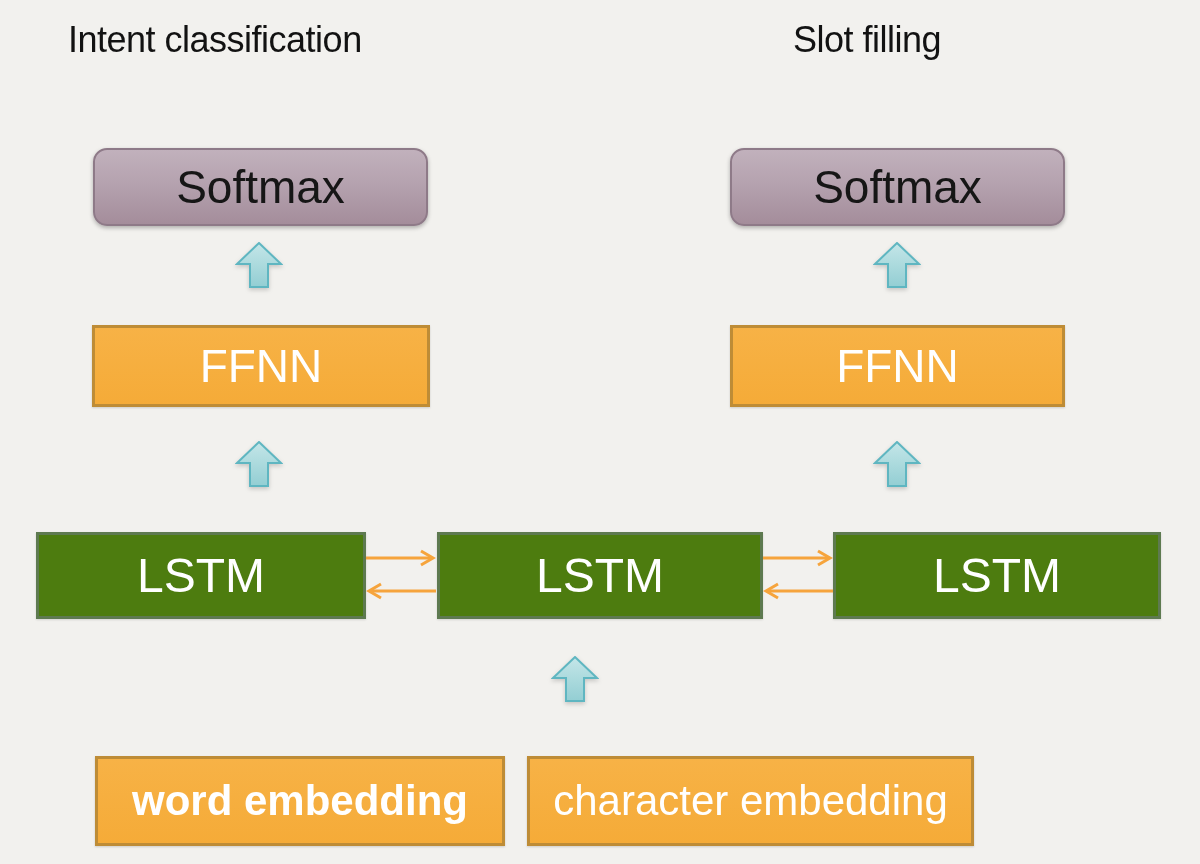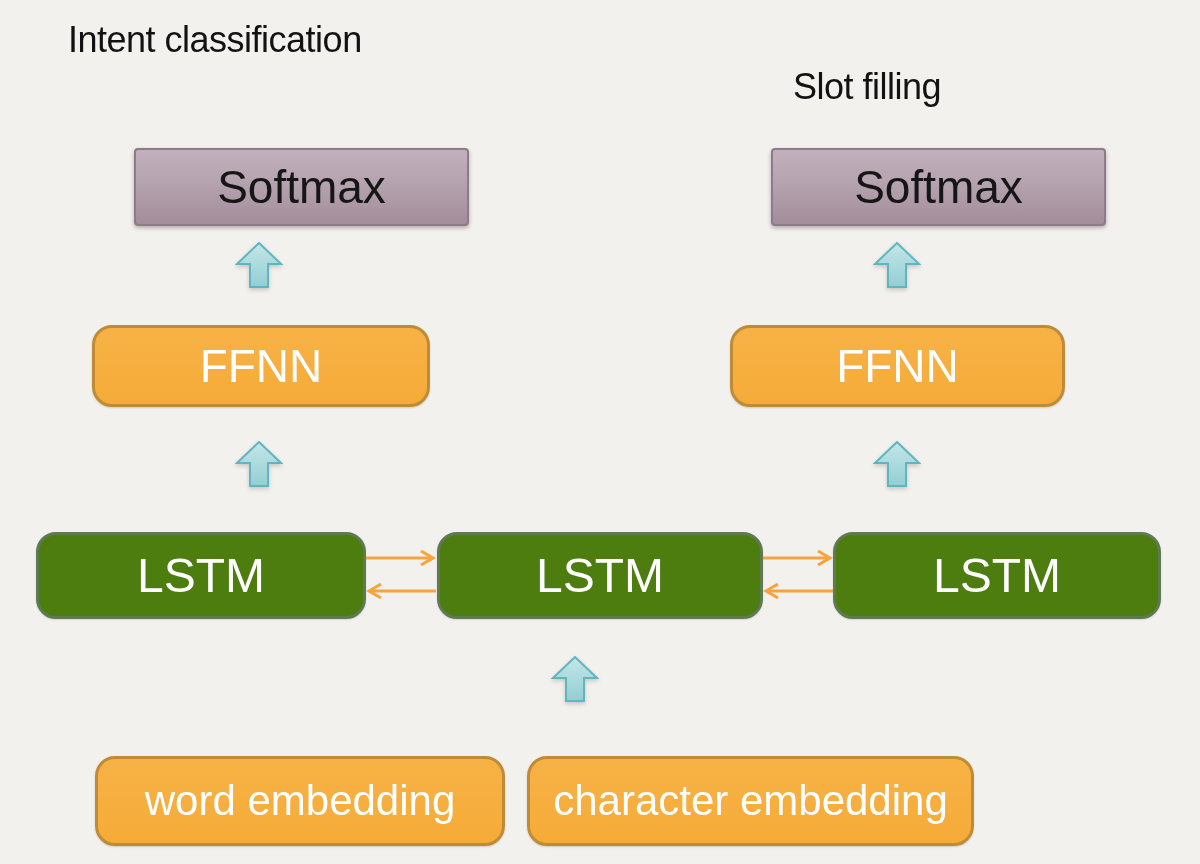--- a/index.html
+++ b/index.html
@@ -24,7 +24,7 @@
     white-space: nowrap;
   }
   #title-intent { left: 68px; top: 20px; }
-  #title-slot   { left: 793px; top: 20px; margin-top: 47px; }
+  #title-slot   { left: 793px; top: 20px; }
 
   .box {
     position: absolute;

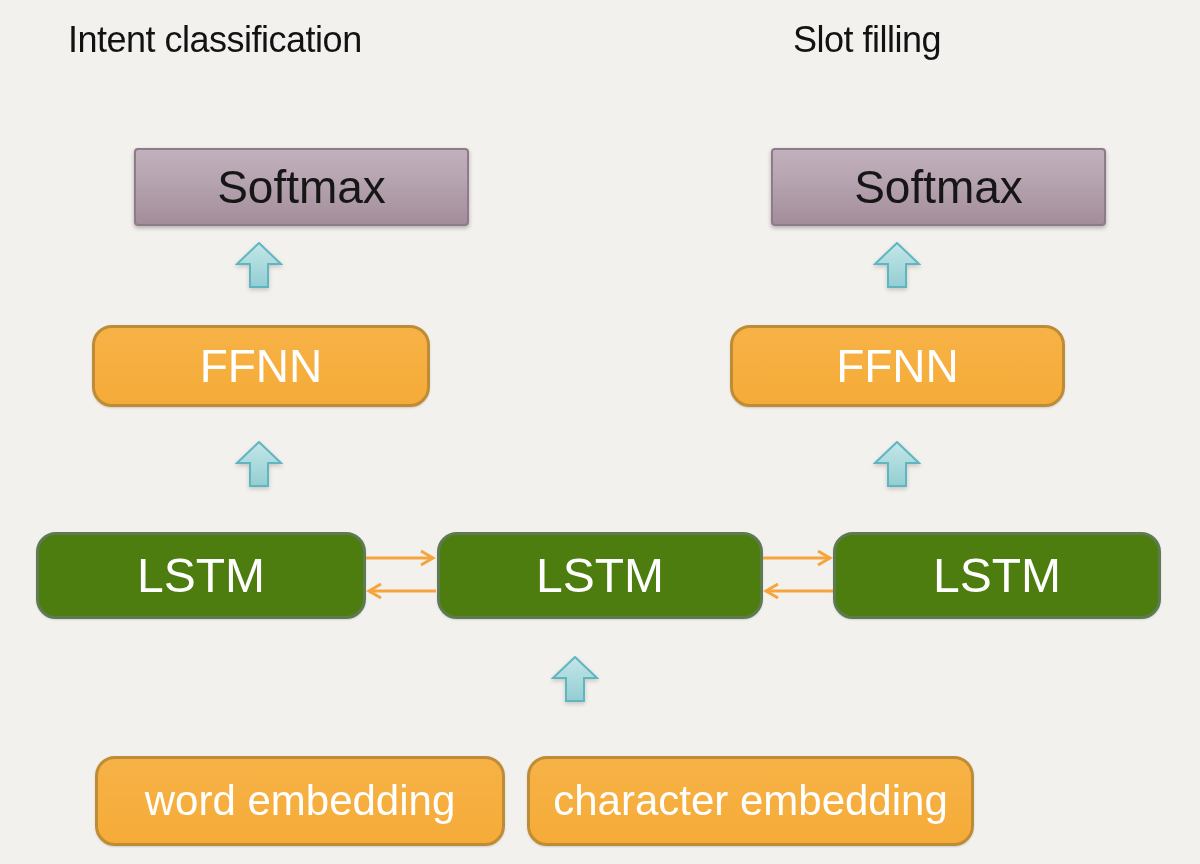--- a/index.html
+++ b/index.html
@@ -38,11 +38,10 @@
   .softmax {
     background: linear-gradient(to bottom, #C1B1BC 0%, #B5A2AF 45%, #A48D9B 100%);
     border: 2px solid #8E7A88;
-    border-radius: 4px;
+    border-radius: 14px;
     color: #161616;
     font-size: 46px;
     box-shadow: 0 2px 4px rgba(0,0,0,0.28);
-    margin-left: 41px;
   }
   .ffnn, .embed {
     background: linear-gradient(to bottom, #F7B246 0%, #F5AB38 100%);

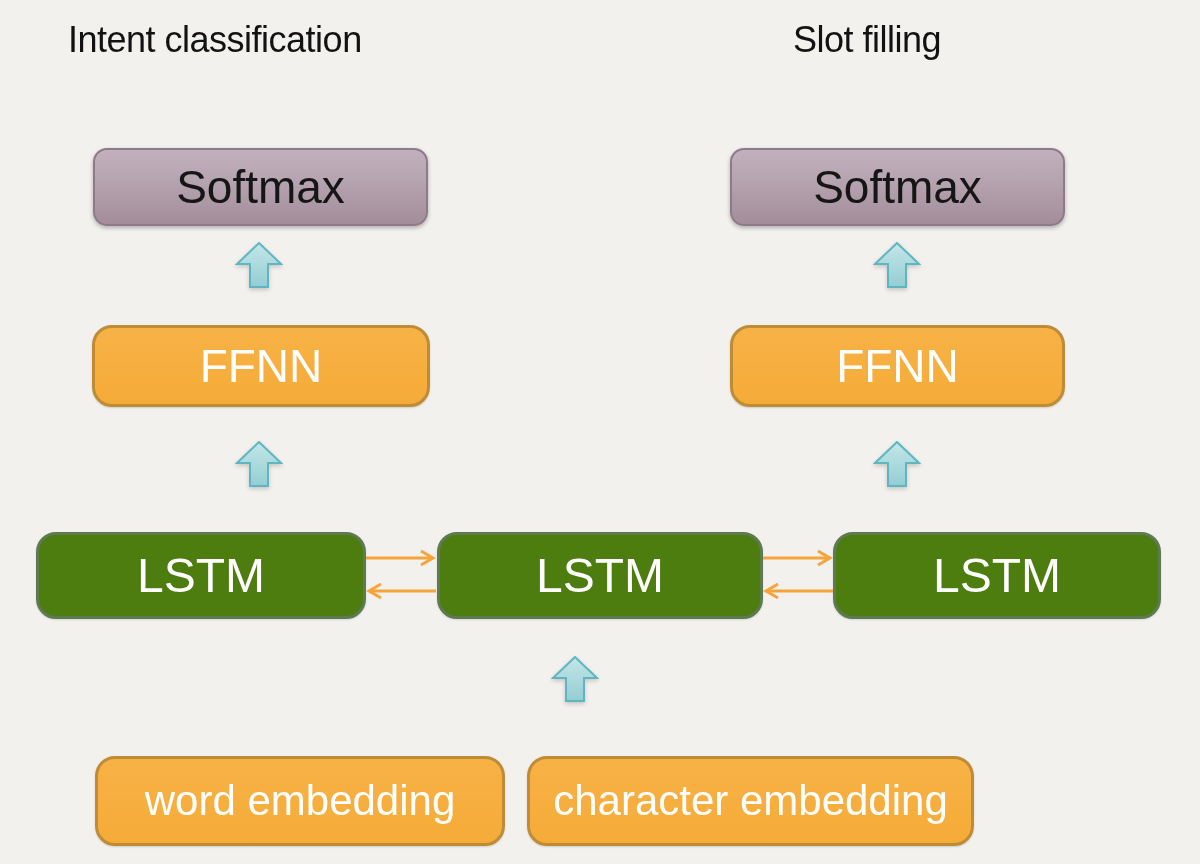--- a/index.html
+++ b/index.html
@@ -33,7 +33,6 @@
     justify-content: center;
     box-sizing: border-box;
     white-space: nowrap;
-    border-radius: 20px;
   }
   .softmax {
     background: linear-gradient(to bottom, #C1B1BC 0%, #B5A2AF 45%, #A48D9B 100%);

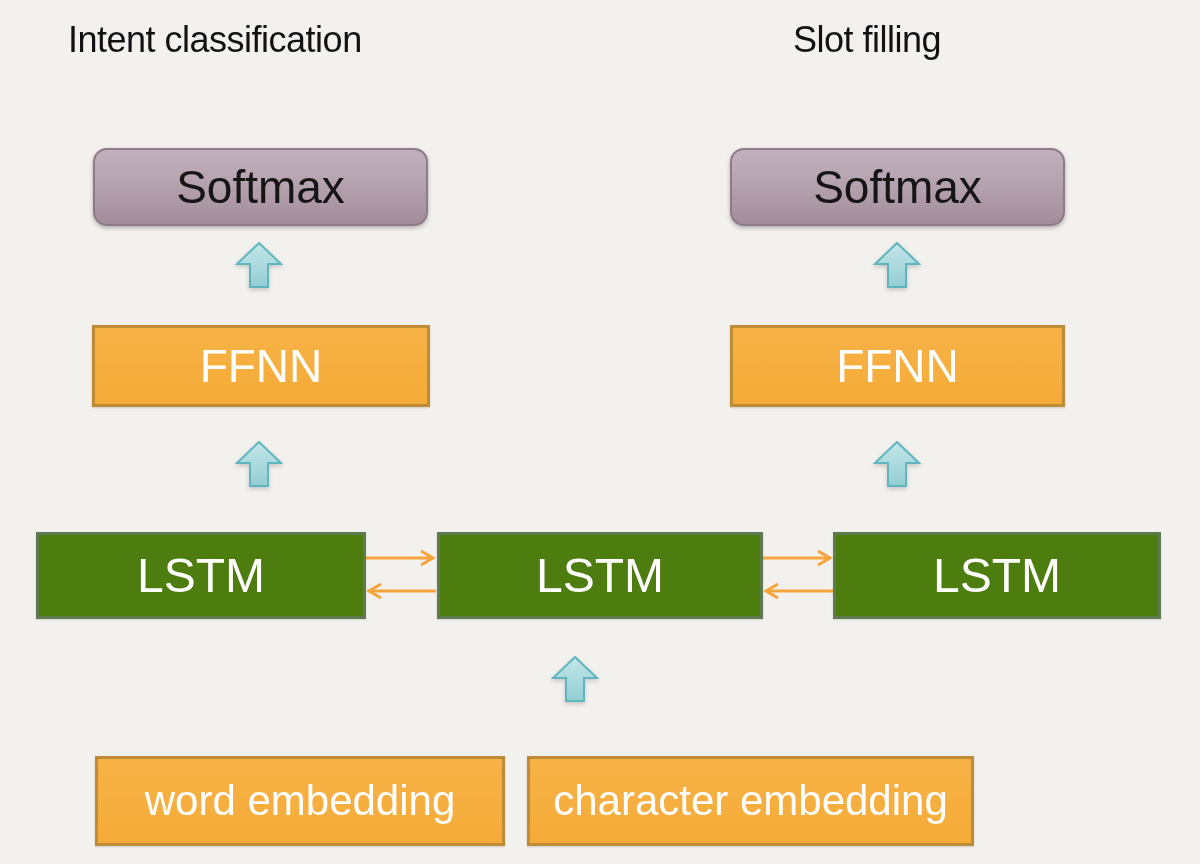--- a/index.html
+++ b/index.html
@@ -65,7 +65,7 @@
   #lstm-1        { left: 36px;  top: 532px; width: 330px; height: 87px; }
   #lstm-2        { left: 437px; top: 532px; width: 326px; height: 87px; }
   #lstm-3        { left: 833px; top: 532px; width: 328px; height: 87px; }
-  #word-embedding      { left: 95px;  top: 756px; width: 410px; height: 90px; }
+  #word-embedding      { left: 95px;  top: 756px; width: 410px; height: 90px; font-weight: bold; }
   #character-embedding { left: 527px; top: 756px; width: 447px; height: 90px; }
 
   .up-arrow {

